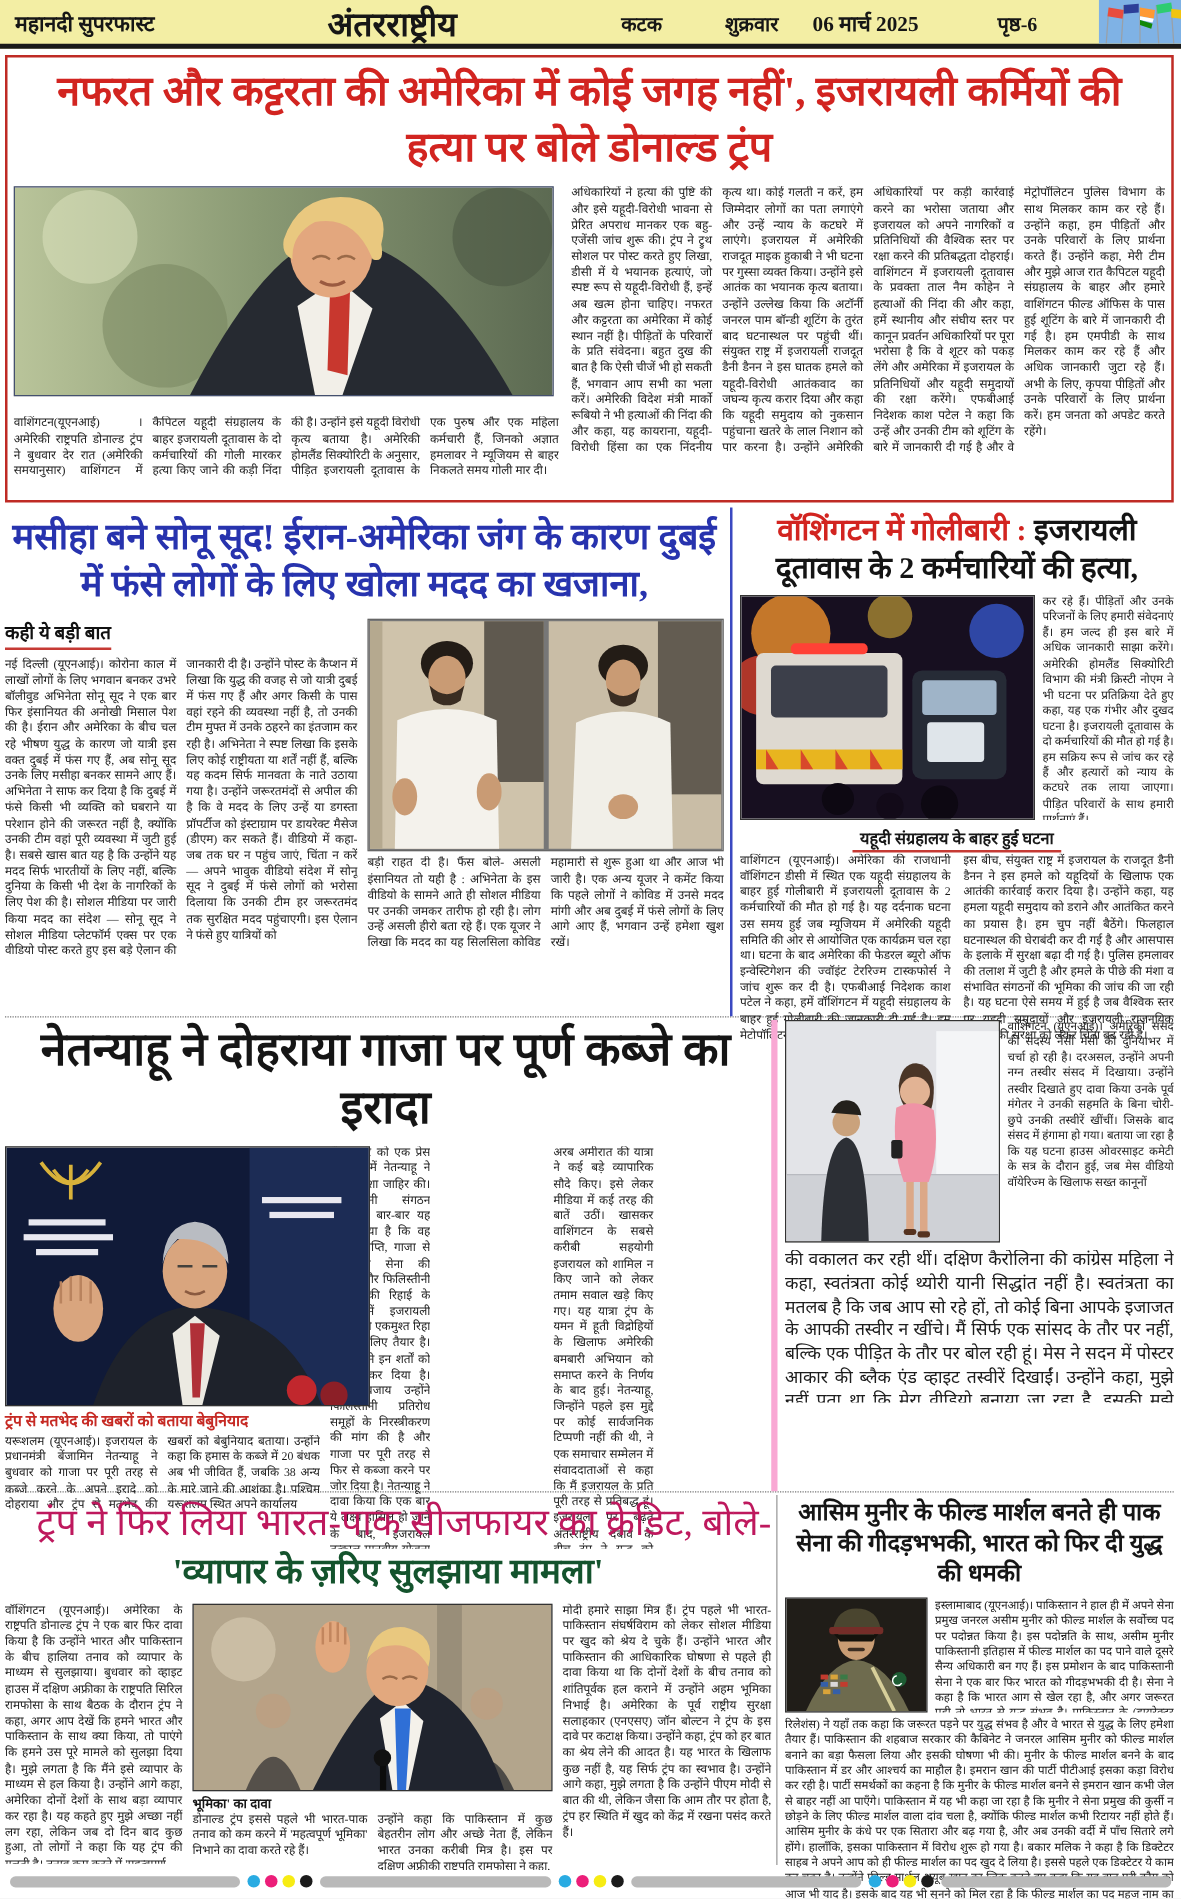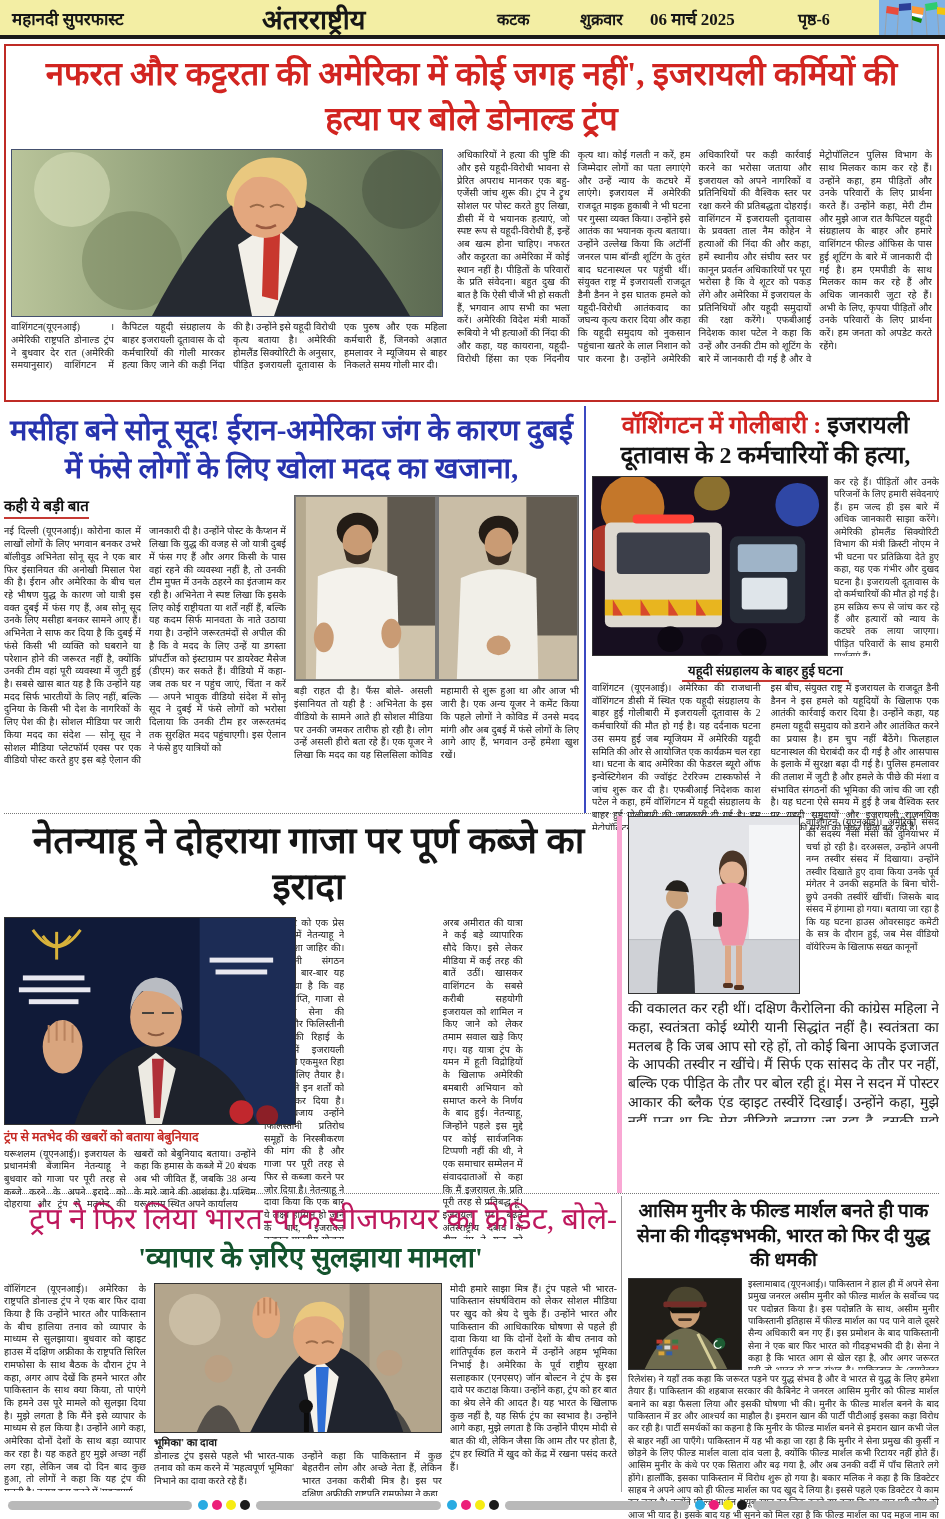--- a/index.html
+++ b/index.html
@@ -27,7 +27,7 @@
   .art-top .row{display:flex;gap:10px;}
   .art-top .left{width:436px;flex:none;}
   .art-top .ph-trump{width:432px;height:168px;box-sizing:border-box;}
-  .art-top .intro{margin-top:4px;height:60px;column-count:4;column-gap:8px;}
+  .art-top .intro{margin-top:16px;height:60px;column-count:4;column-gap:8px;}
   .art-top .bodytxt{flex:1;height:234px;column-count:4;column-gap:8px;}
   
   .row2{position:absolute;left:4px;top:406px;width:935px;height:408px;display:flex;

